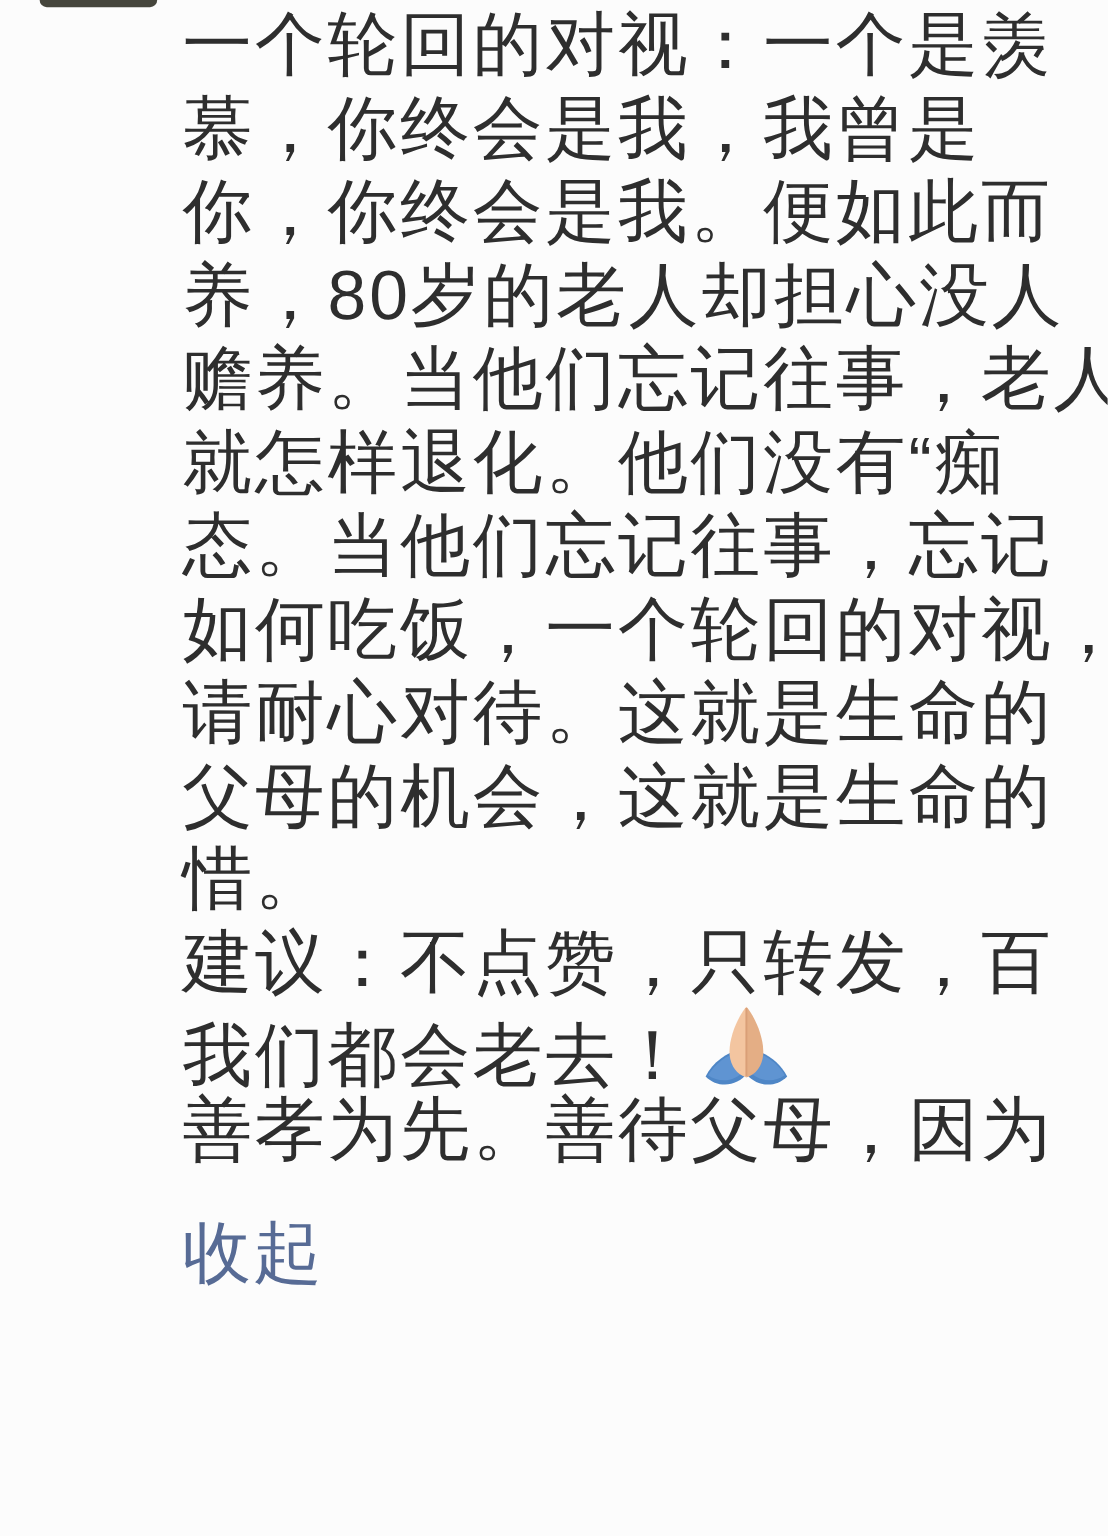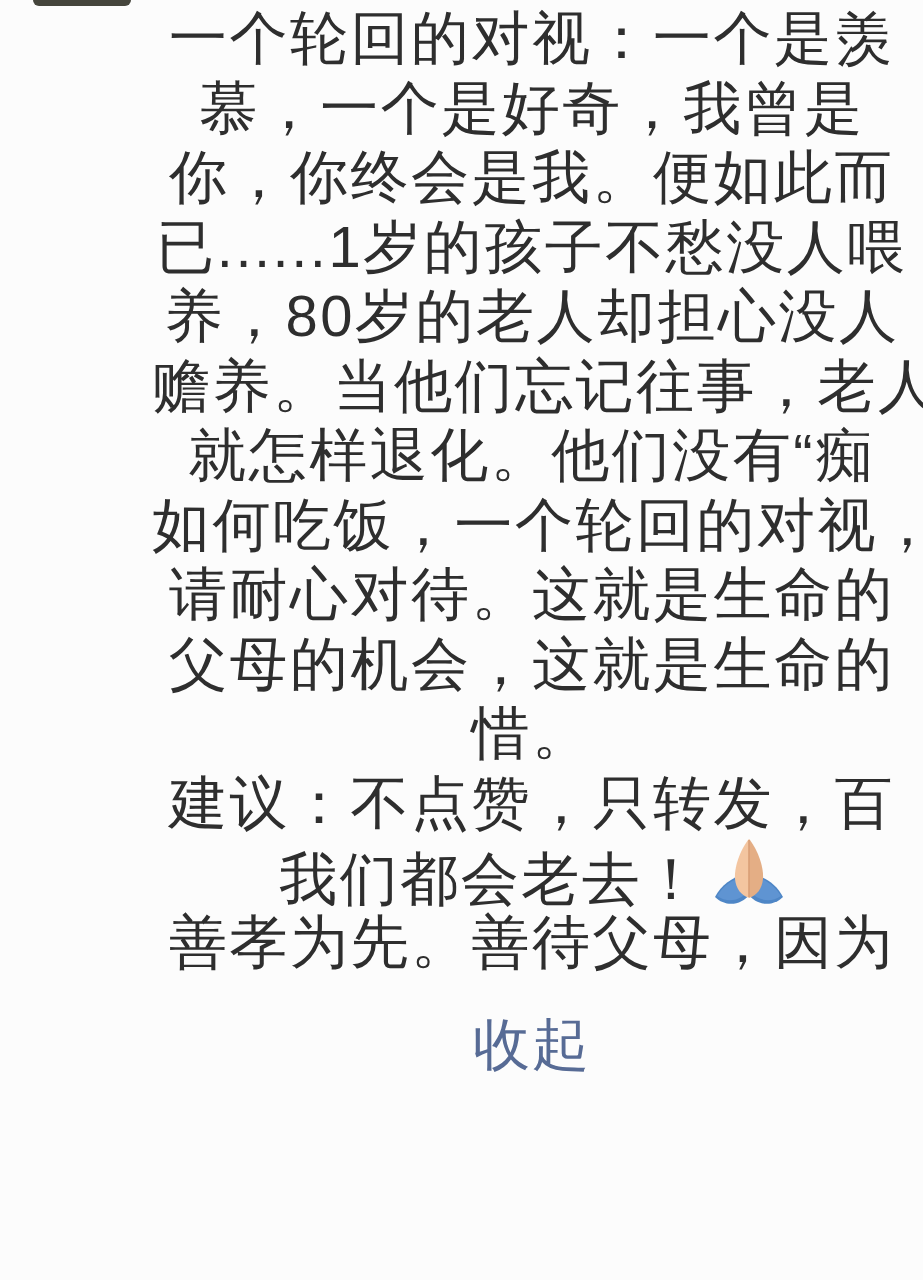--- a/index.html
+++ b/index.html
@@ -15,7 +15,6 @@
     width: 923px;
     height: 1280px;
     background: #fcfcfc;
-    text-align: center;
   }
   .avatar-fragment {
     position: absolute;

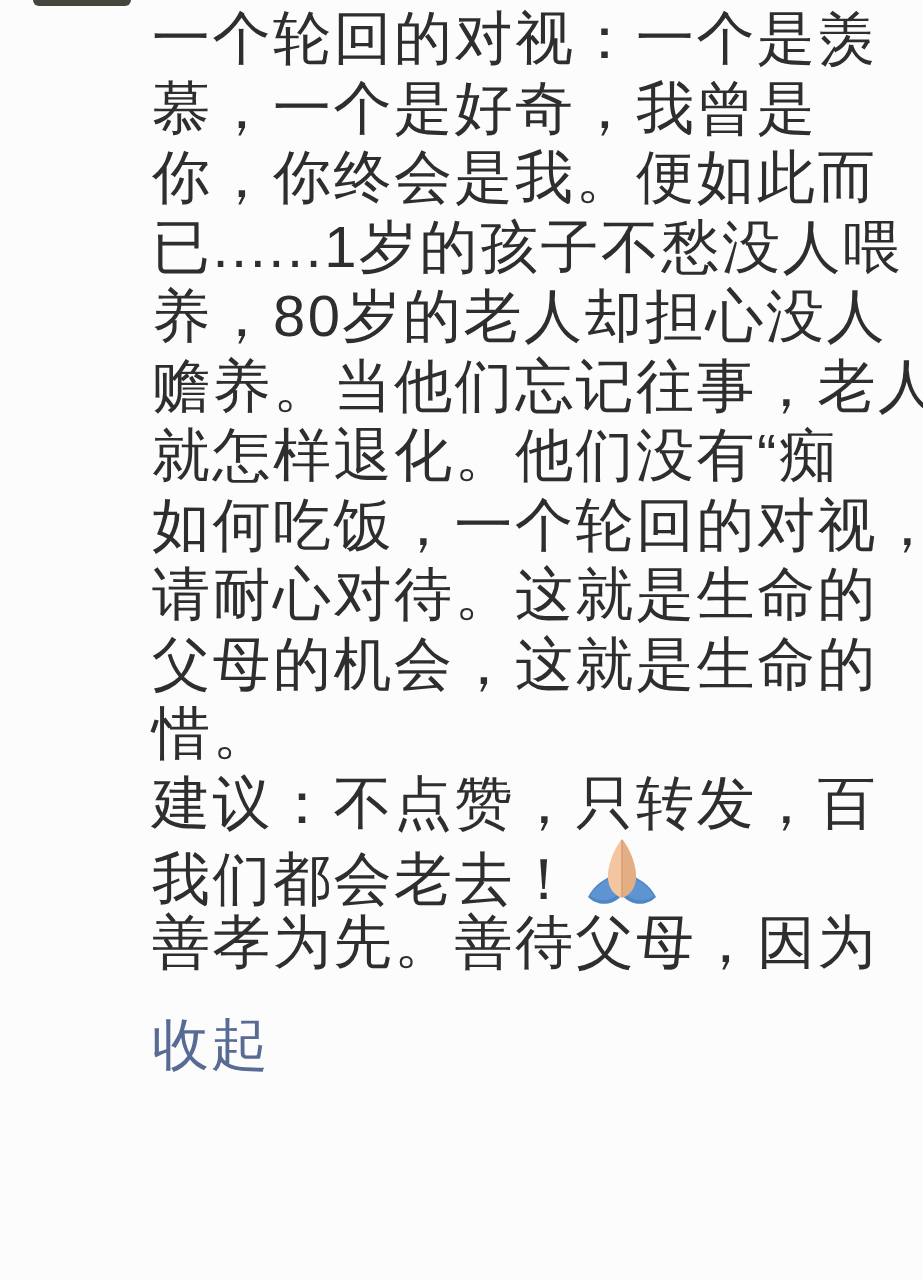--- a/index.html
+++ b/index.html
@@ -69,7 +69,7 @@
   <div class="content">
     <div class="post-text">
       <div class="post-line">一个轮回的对视：一个是羡</div>
-      <div class="post-line">慕，一个是好奇，我曾是</div>
+      <div class="post-line">慕，你终会是我，我曾是</div>
       <div class="post-line">你，你终会是我。便如此而</div>
       <div class="post-line">已......1岁的孩子不愁没人喂</div>
       <div class="post-line">养，80岁的老人却担心没人</div>

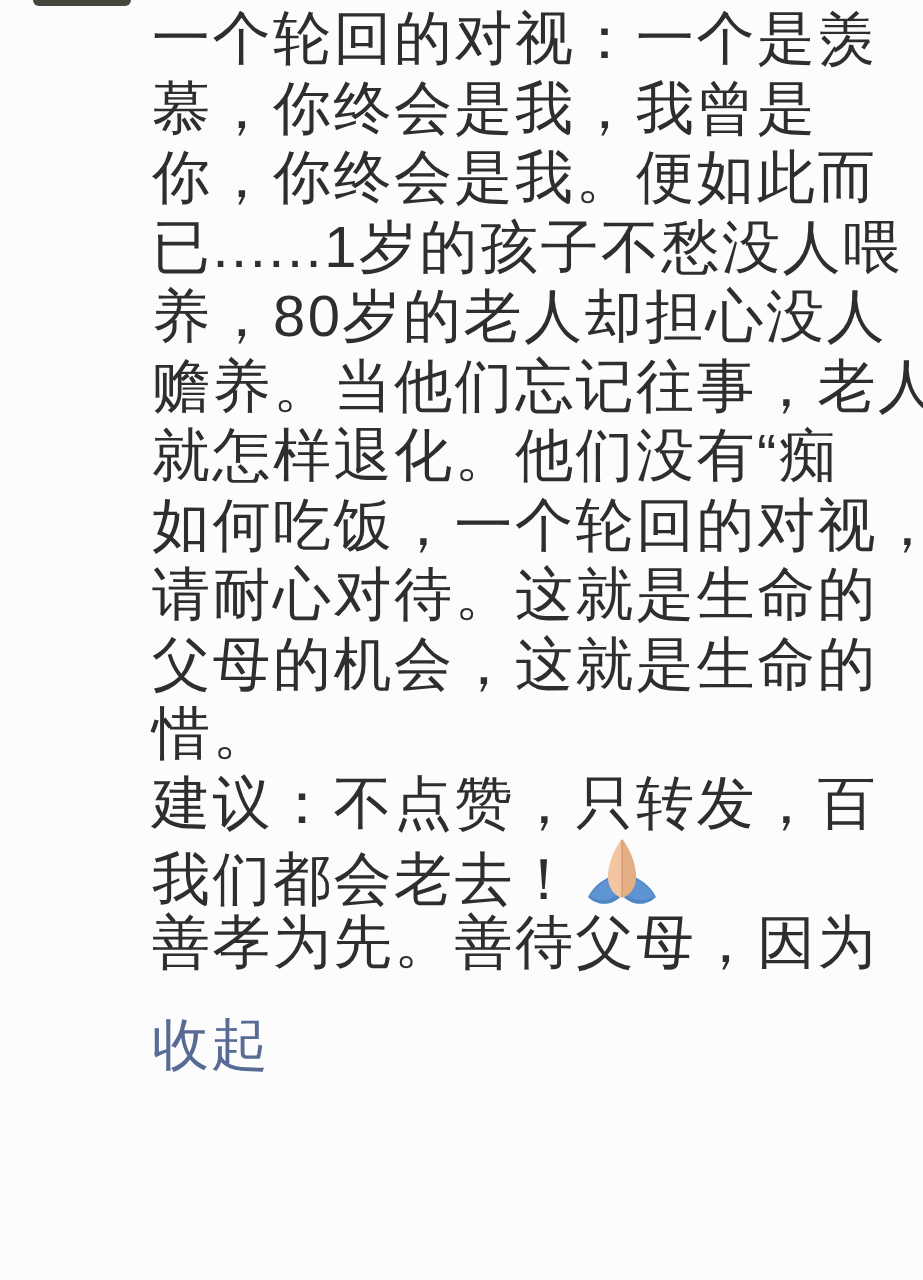--- a/index.html
+++ b/index.html
@@ -71,7 +71,6 @@
       <div class="post-line">一个轮回的对视：一个是羡</div>
       <div class="post-line">慕，你终会是我，我曾是</div>
       <div class="post-line">你，你终会是我。便如此而</div>
-      <div class="post-line">已......1岁的孩子不愁没人喂</div>
       <div class="post-line">养，80岁的老人却担心没人</div>
       <div class="post-line">赡养。当他们忘记往事，老人</div>
       <div class="post-line">就怎样退化。他们没有“痴</div>

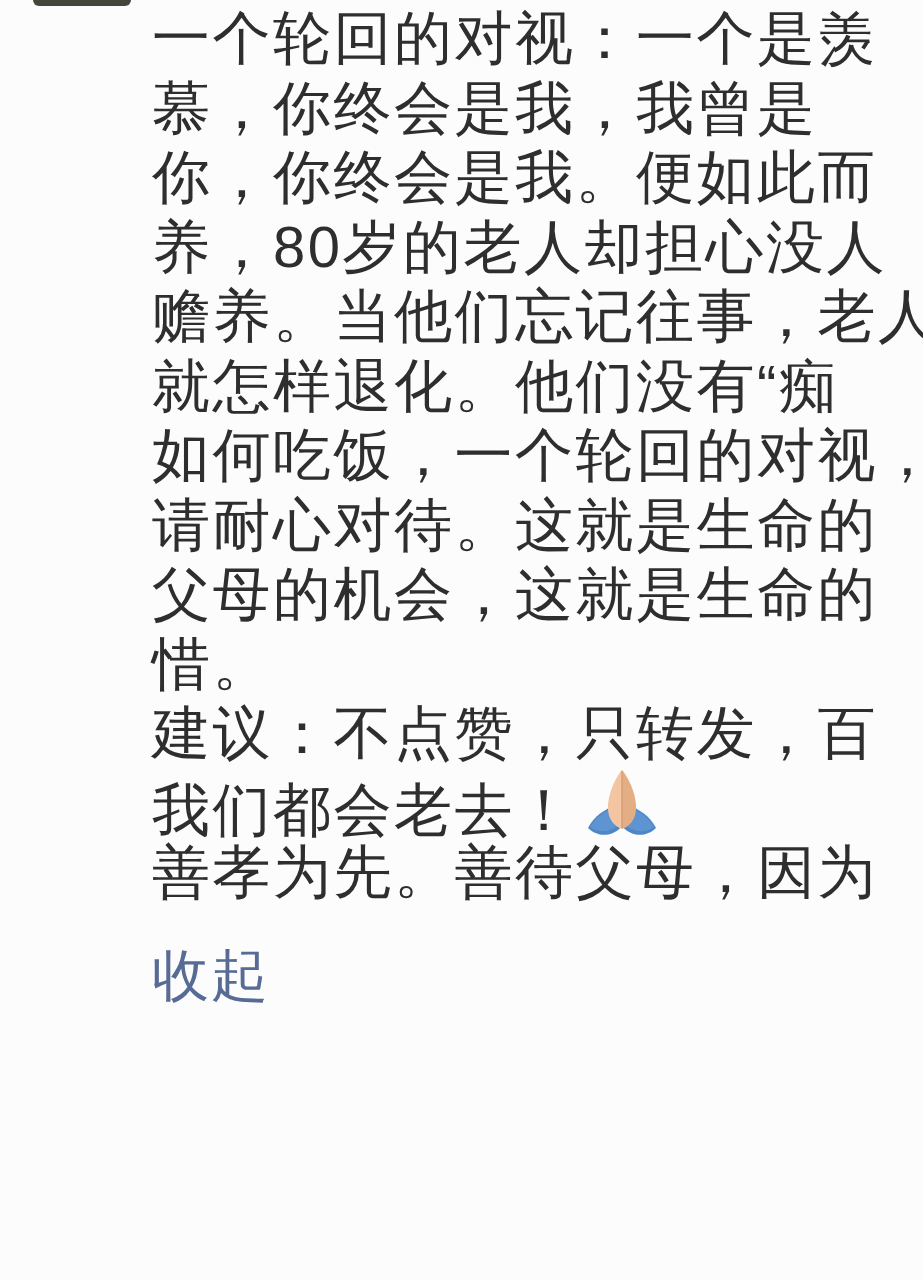--- a/index.html
+++ b/index.html
@@ -74,6 +74,7 @@
       <div class="post-line">养，80岁的老人却担心没人</div>
       <div class="post-line">赡养。当他们忘记往事，老人</div>
       <div class="post-line">就怎样退化。他们没有“痴</div>
+      <div class="post-line">态。当他们忘记往事，忘记</div>
       <div class="post-line">如何吃饭，一个轮回的对视，</div>
       <div class="post-line">请耐心对待。这就是生命的</div>
       <div class="post-line">父母的机会，这就是生命的</div>

